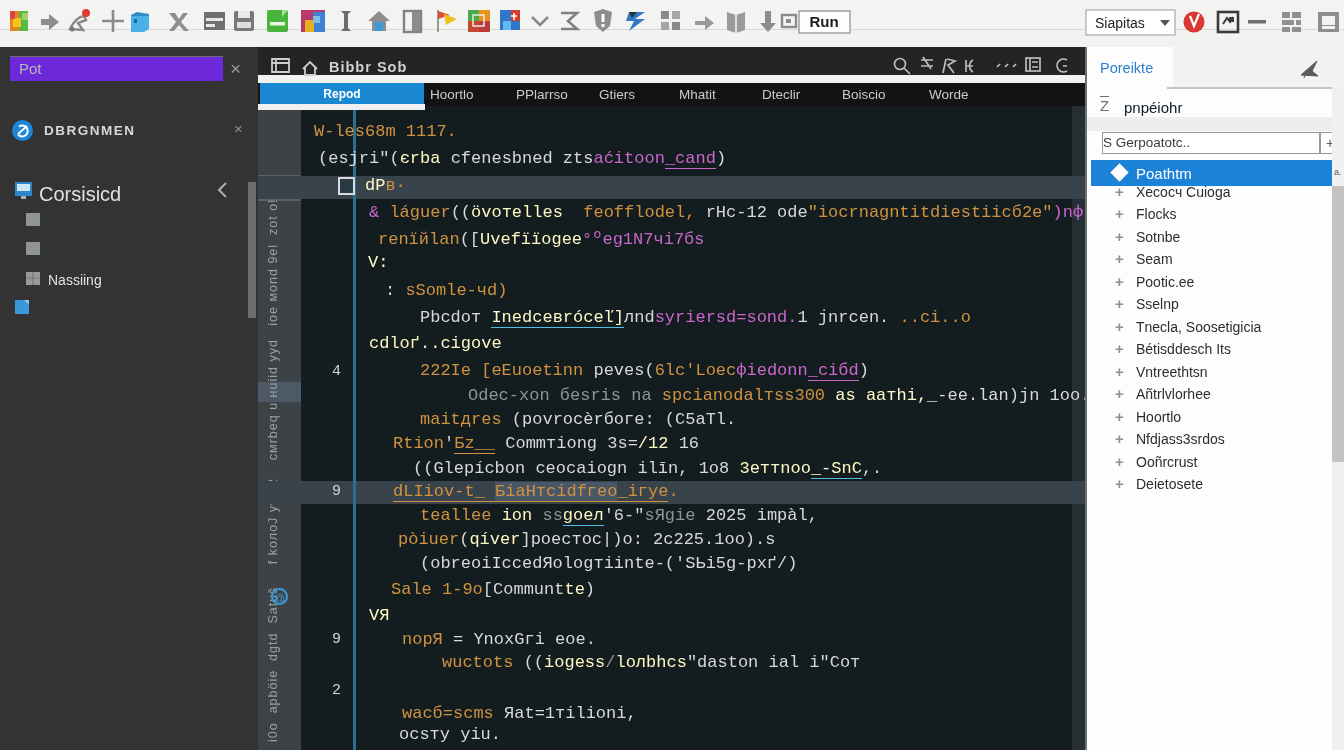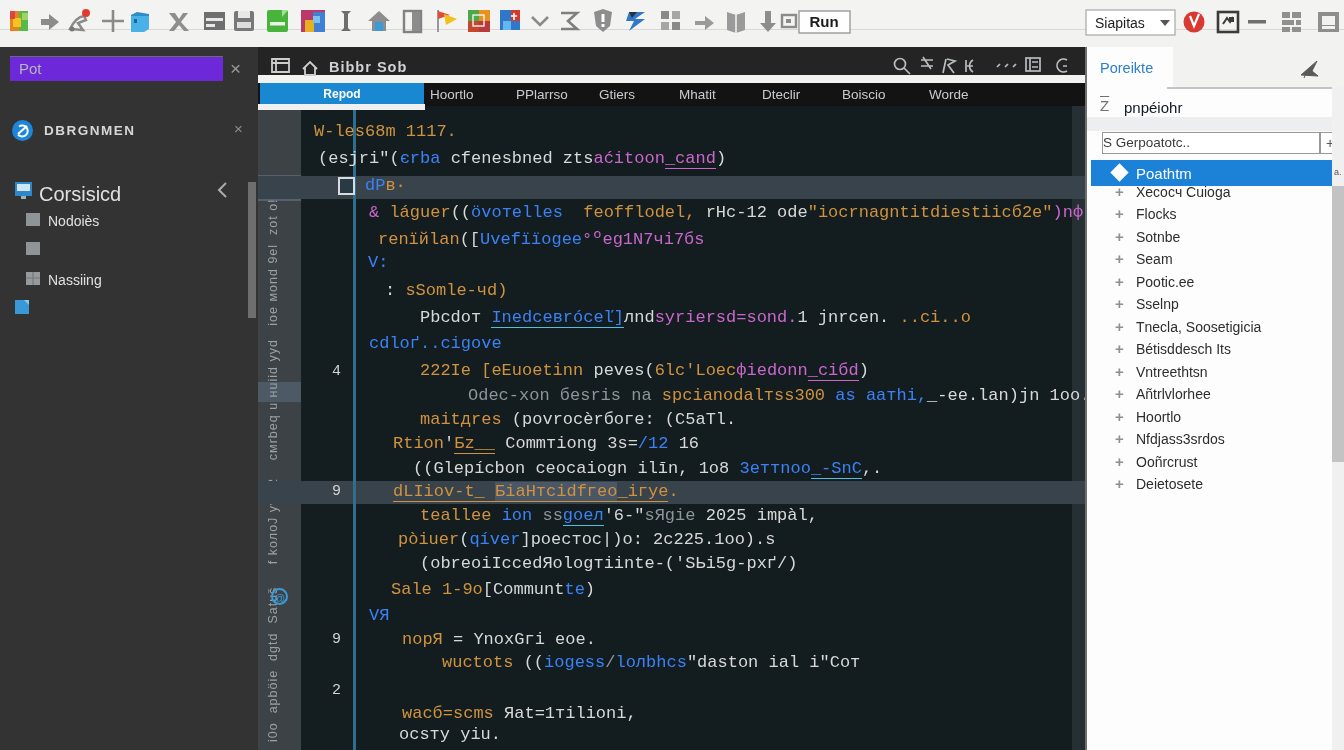--- a/index.html
+++ b/index.html
@@ -28,7 +28,7 @@
 .hl{position:absolute;left:0;width:827px;height:23px;background:#39434b}
 .ln{position:absolute;left:43px;width:40px;color:#d2d2d2;font-size:15px;font-family:"Liberation Mono",monospace;text-align:right}
 .cl{position:absolute;white-space:pre;font-family:"Liberation Mono",monospace;font-size:17px;color:#d8d8d8}
-.o{color:#d0923f}.c{color:#3b82f6}.m{color:#cb66cc}.w{color:#d8d8d8}.g{color:#8d949b}
+.o{color:#d0923f}.c{color:#fef9c3}.m{color:#cb66cc}.w{color:#d8d8d8}.g{color:#8d949b}
 .um{border-bottom:1.5px solid #cb66cc}.uc{border-bottom:1.5px solid #4fc0e2}.uo{border-bottom:1.5px solid #d0923f}
 
 #rpanel{position:absolute;left:1085px;top:47px;width:259px;height:703px;background:#fdfdfd;border-left:2px solid #6f6f6f}

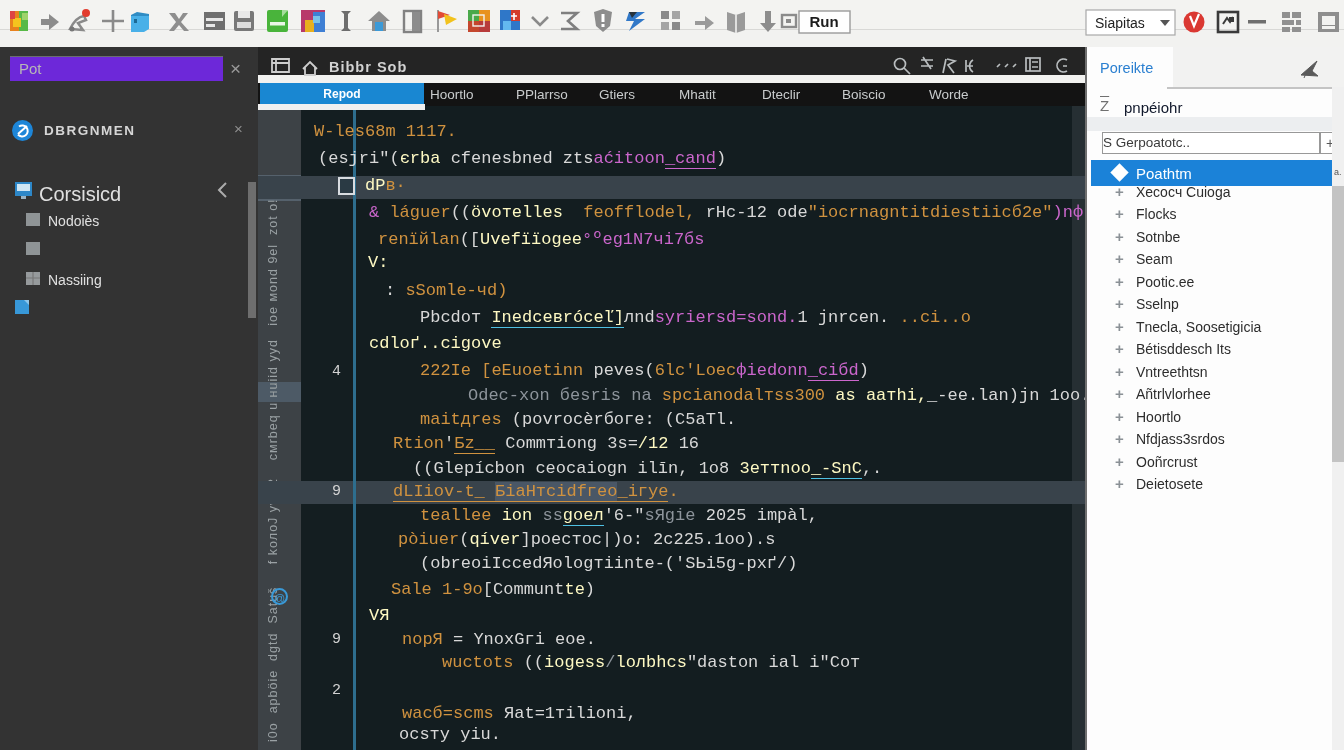--- a/index.html
+++ b/index.html
@@ -174,7 +174,6 @@
     </svg>
     <div class="sbrow" style="top:136px;left:39px;font-size:20px">Corsisicd</div>
     <div class="abs" style="left:218px;top:133px;color:#b0b0b0;font-size:15px">‹</div>
-    <div class="sbrow" style="top:166px;left:48px">Nodoiès</div>
     <div class="sbrow" style="top:225px;left:48px">Nassiing</div>
     <div class="abs" style="left:248px;top:135px;width:8px;height:136px;background:#6e6e6e"></div>
   </div>

